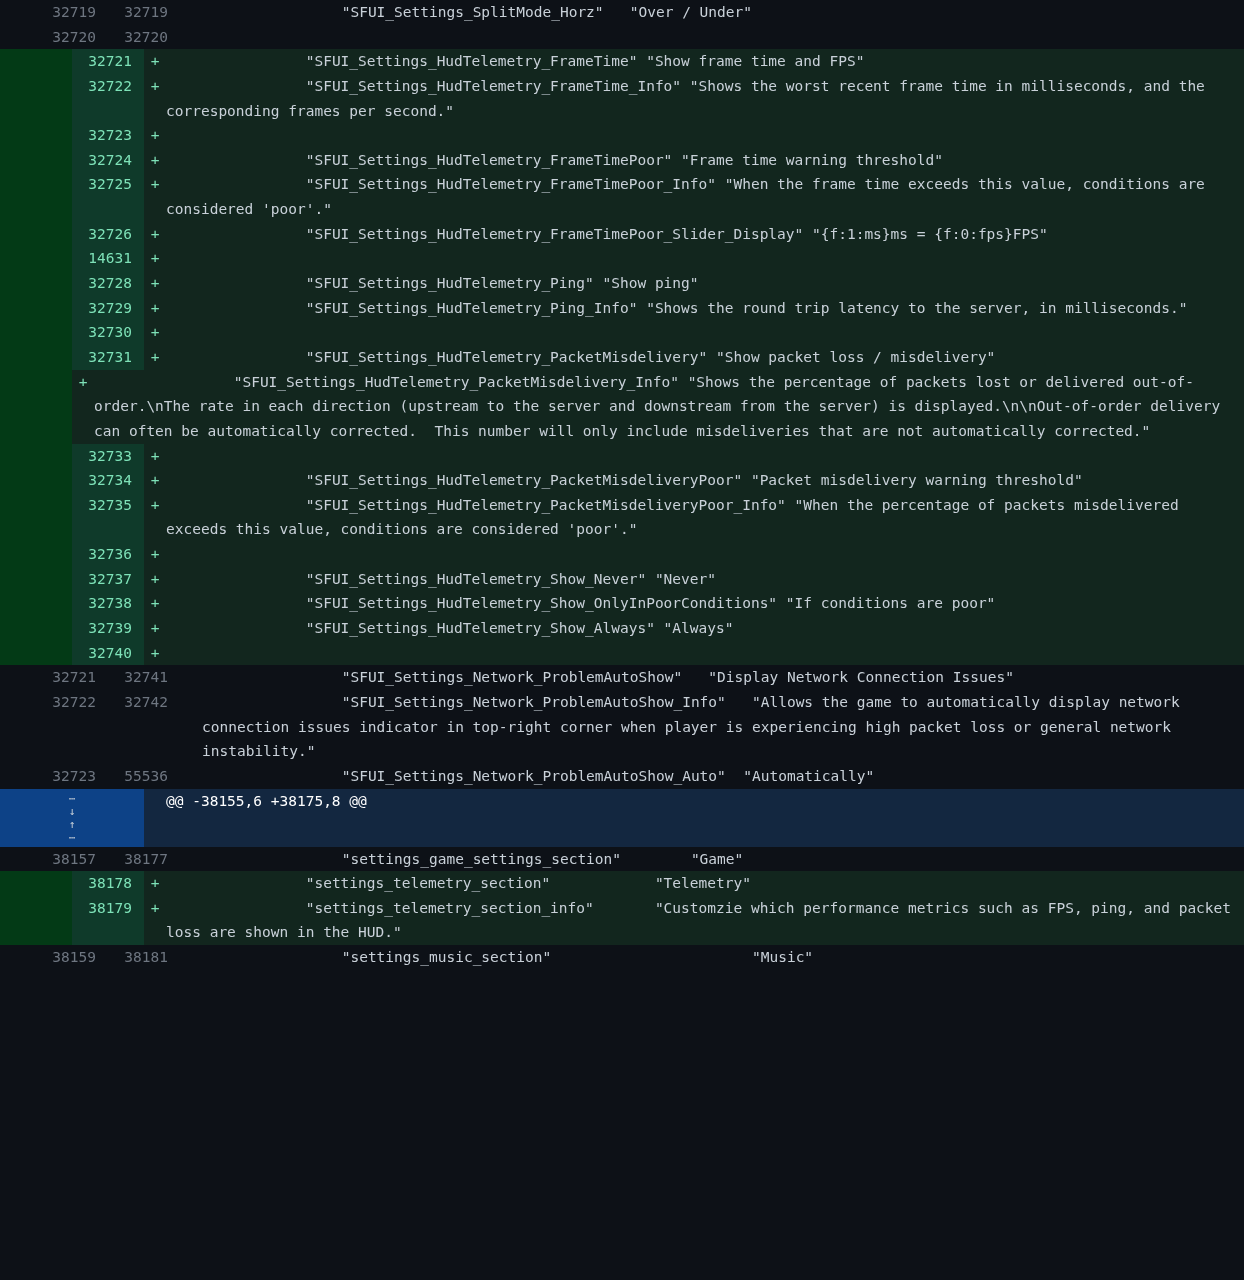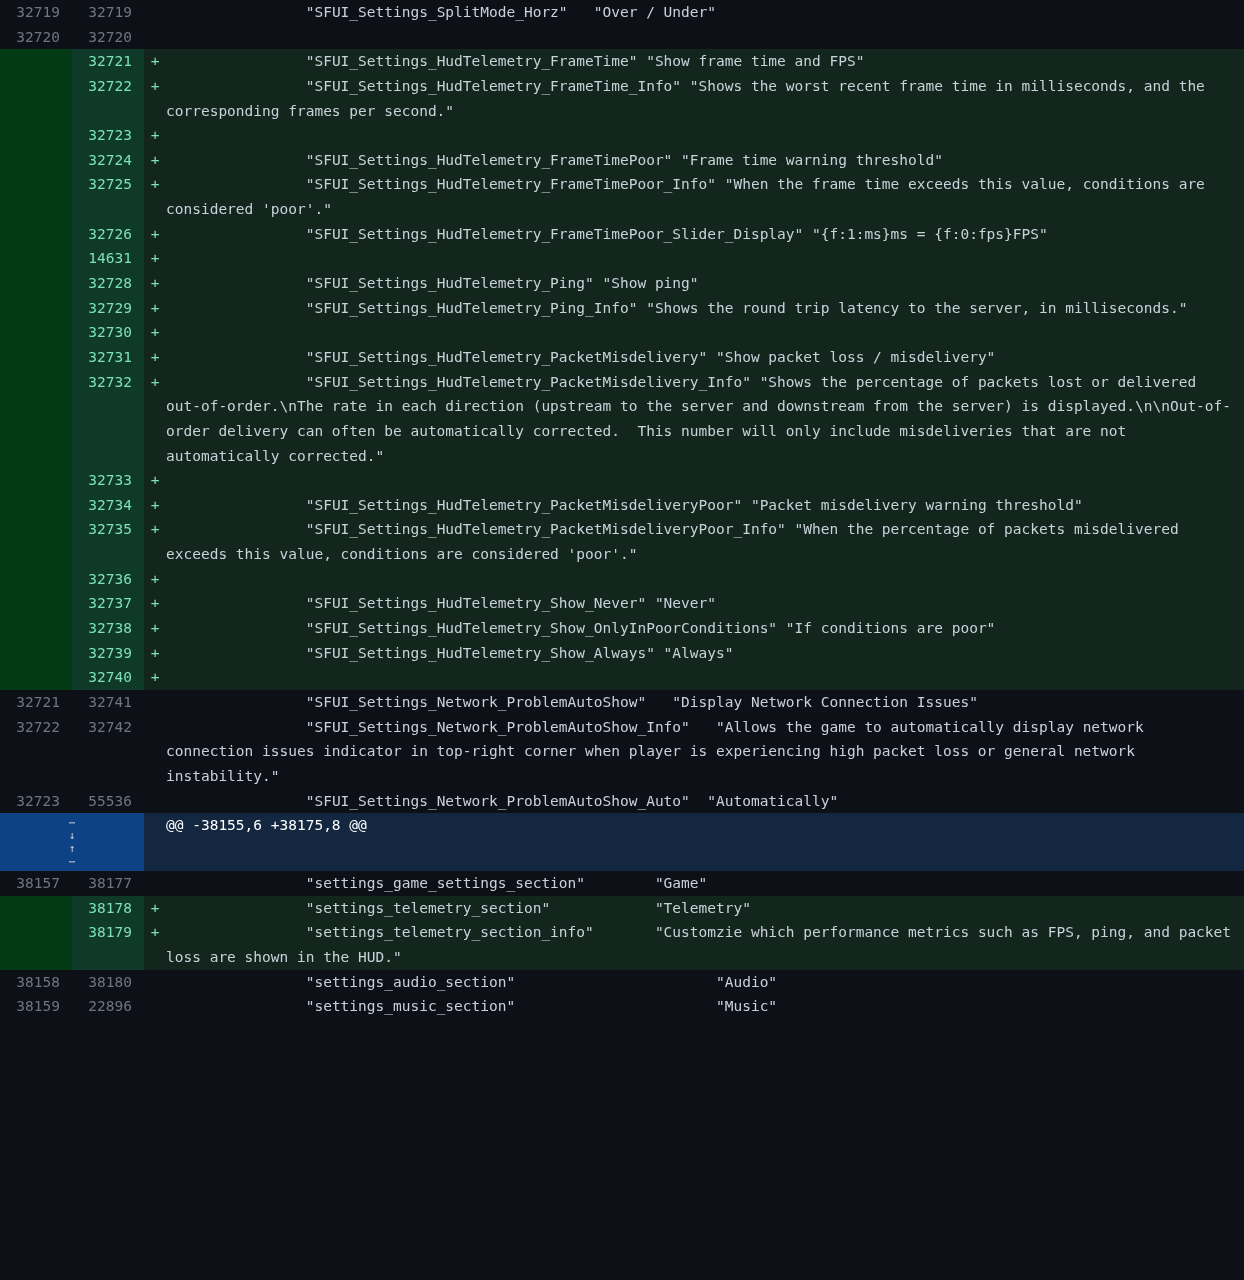--- a/index.html
+++ b/index.html
@@ -40,7 +40,7 @@
     word-break: break-word;
     padding-right: 8px;
   }
-  .row-context { background: #0d1117; }
+  .row-context { background: #0d1117; padding-left: 36px; }
   .row-context .lineno { background: #0d1117; }
   .row-add { background: #12261e; }
   .row-add .lineno.new { background: #0f3a2a; color: #7ee2b8; }

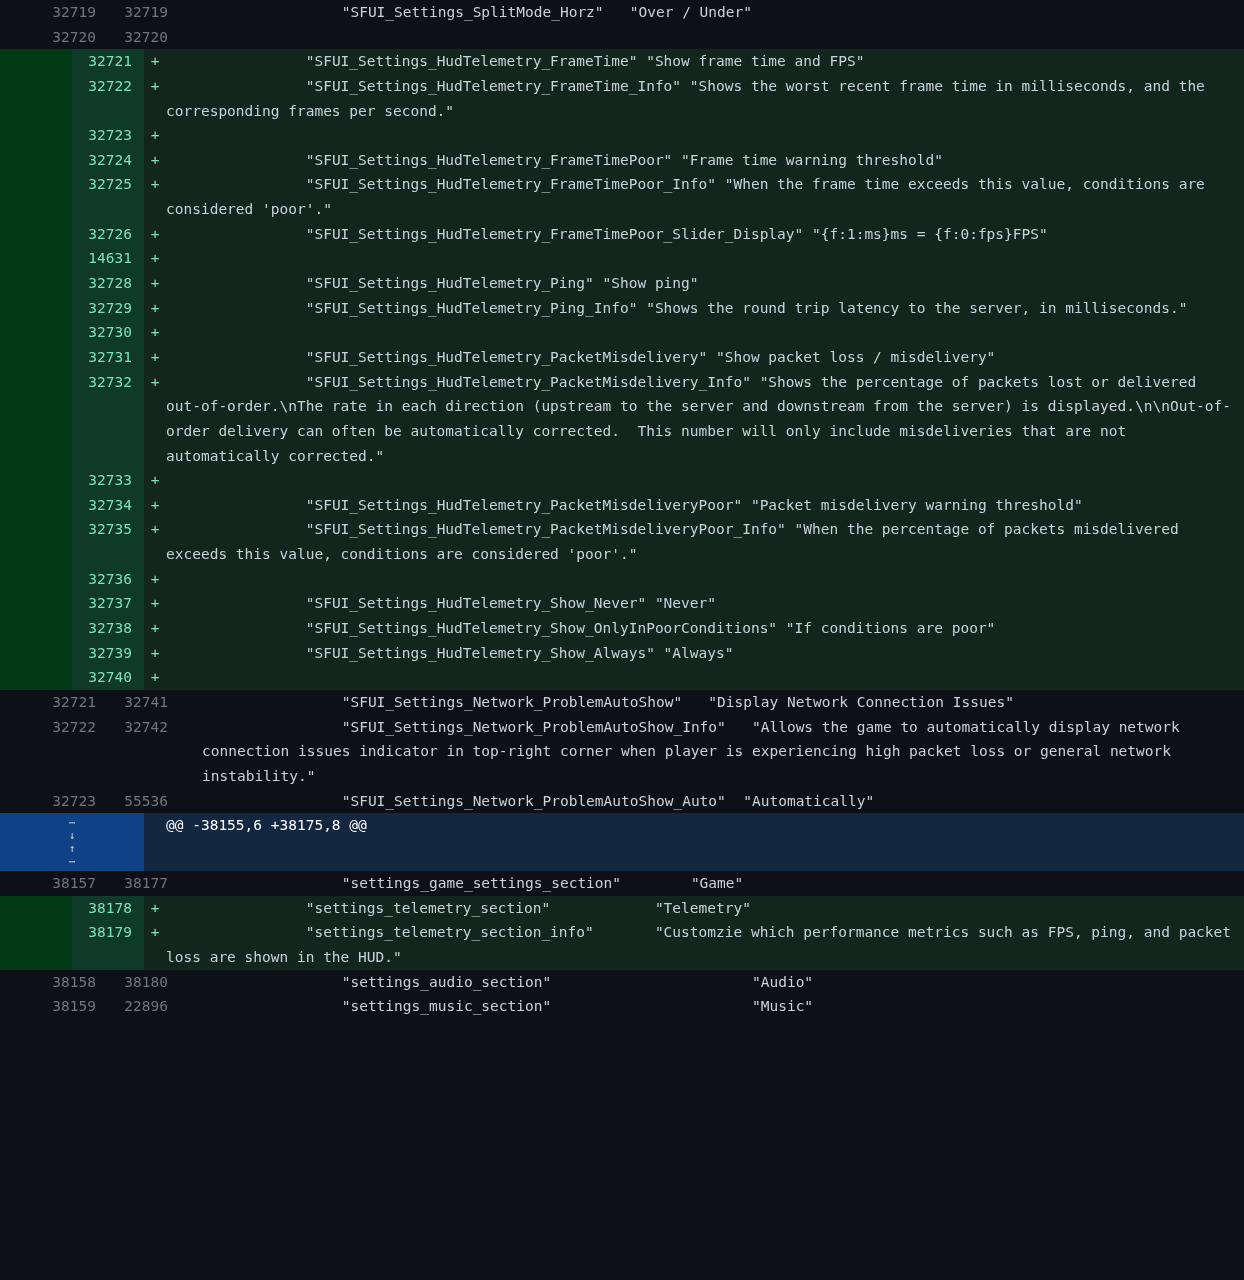--- a/index.html
+++ b/index.html
@@ -150,7 +150,6 @@
     </div>
     <div class="diff-row row-add">
       <div class="lineno old"></div>
-      <div class="lineno new">32732</div>
       <div class="marker">+</div>
       <div class="content">                "SFUI_Settings_HudTelemetry_PacketMisdelivery_Info" "Shows the percentage of packets lost or delivered out-of-order.\nThe rate in each direction (upstream to the server and downstream from the server) is displayed.\n\nOut-of-order delivery can often be automatically corrected.  This number will only include misdeliveries that are not automatically corrected."</div>
     </div>

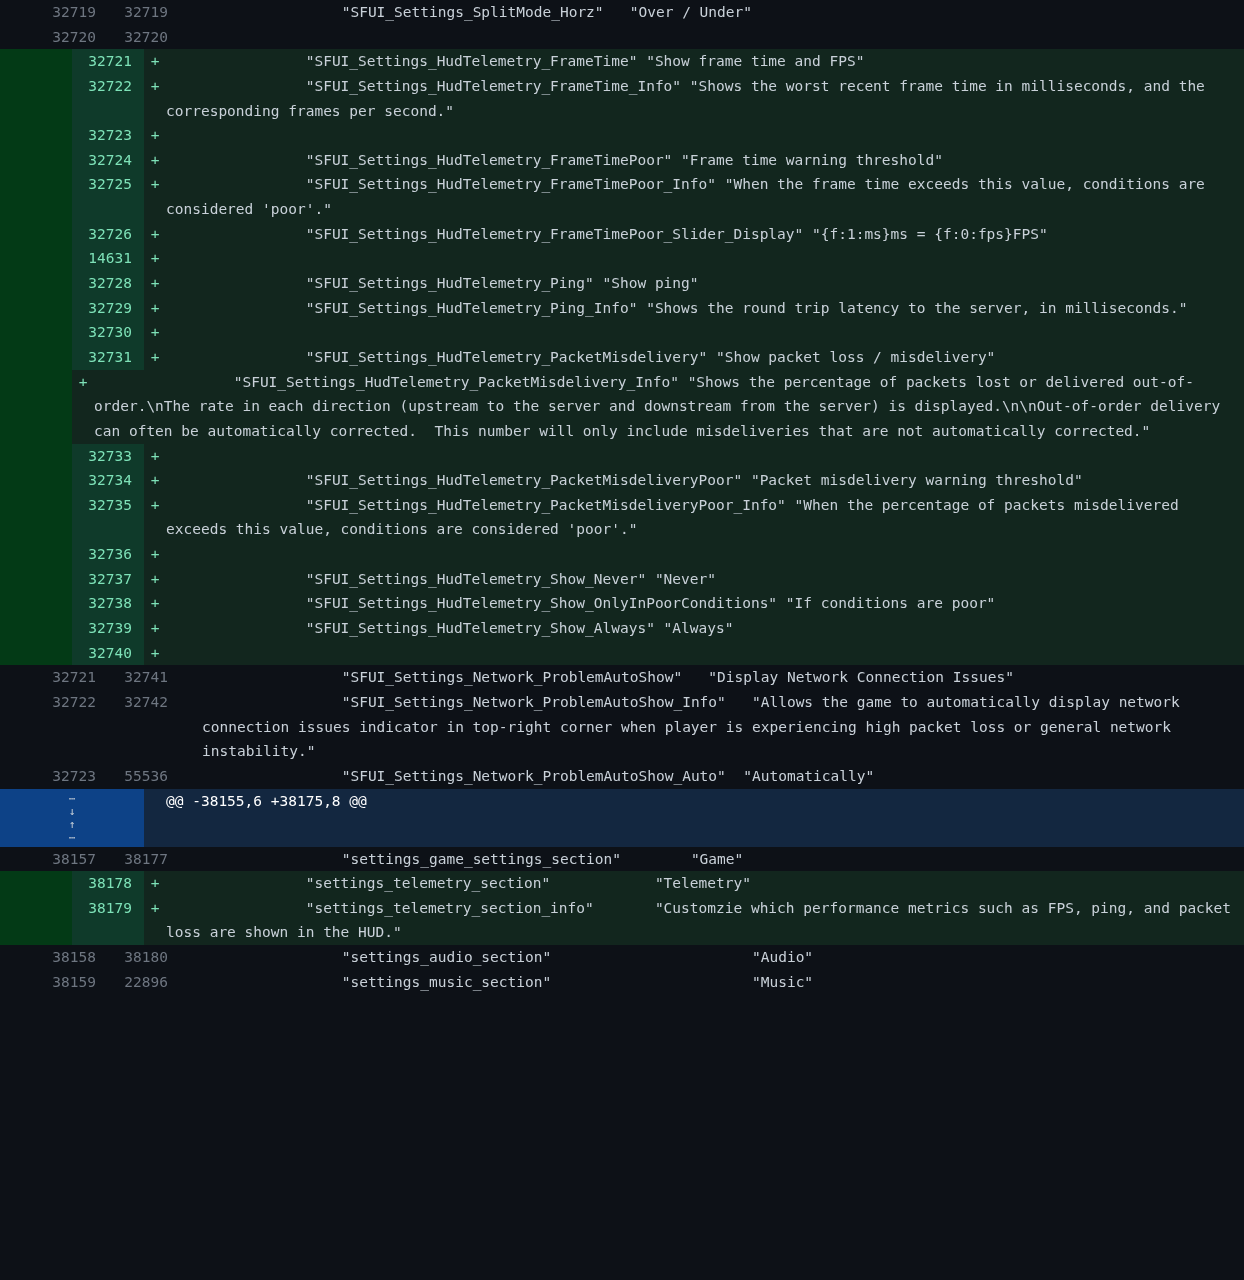--- a/index.html
+++ b/index.html
@@ -248,12 +248,6 @@
       <div class="content">                "settings_telemetry_section_info"       "Customzie which performance metrics such as FPS, ping, and packet loss are shown in the HUD."</div>
     </div>
     <div class="diff-row row-context">
-      <div class="lineno old">38158</div>
-      <div class="lineno new">38180</div>
-      <div class="marker"></div>
-      <div class="content">                "settings_audio_section"                       "Audio"</div>
-    </div>
-    <div class="diff-row row-context">
       <div class="lineno old">38159</div>
       <div class="lineno new">22896</div>
       <div class="marker"></div>

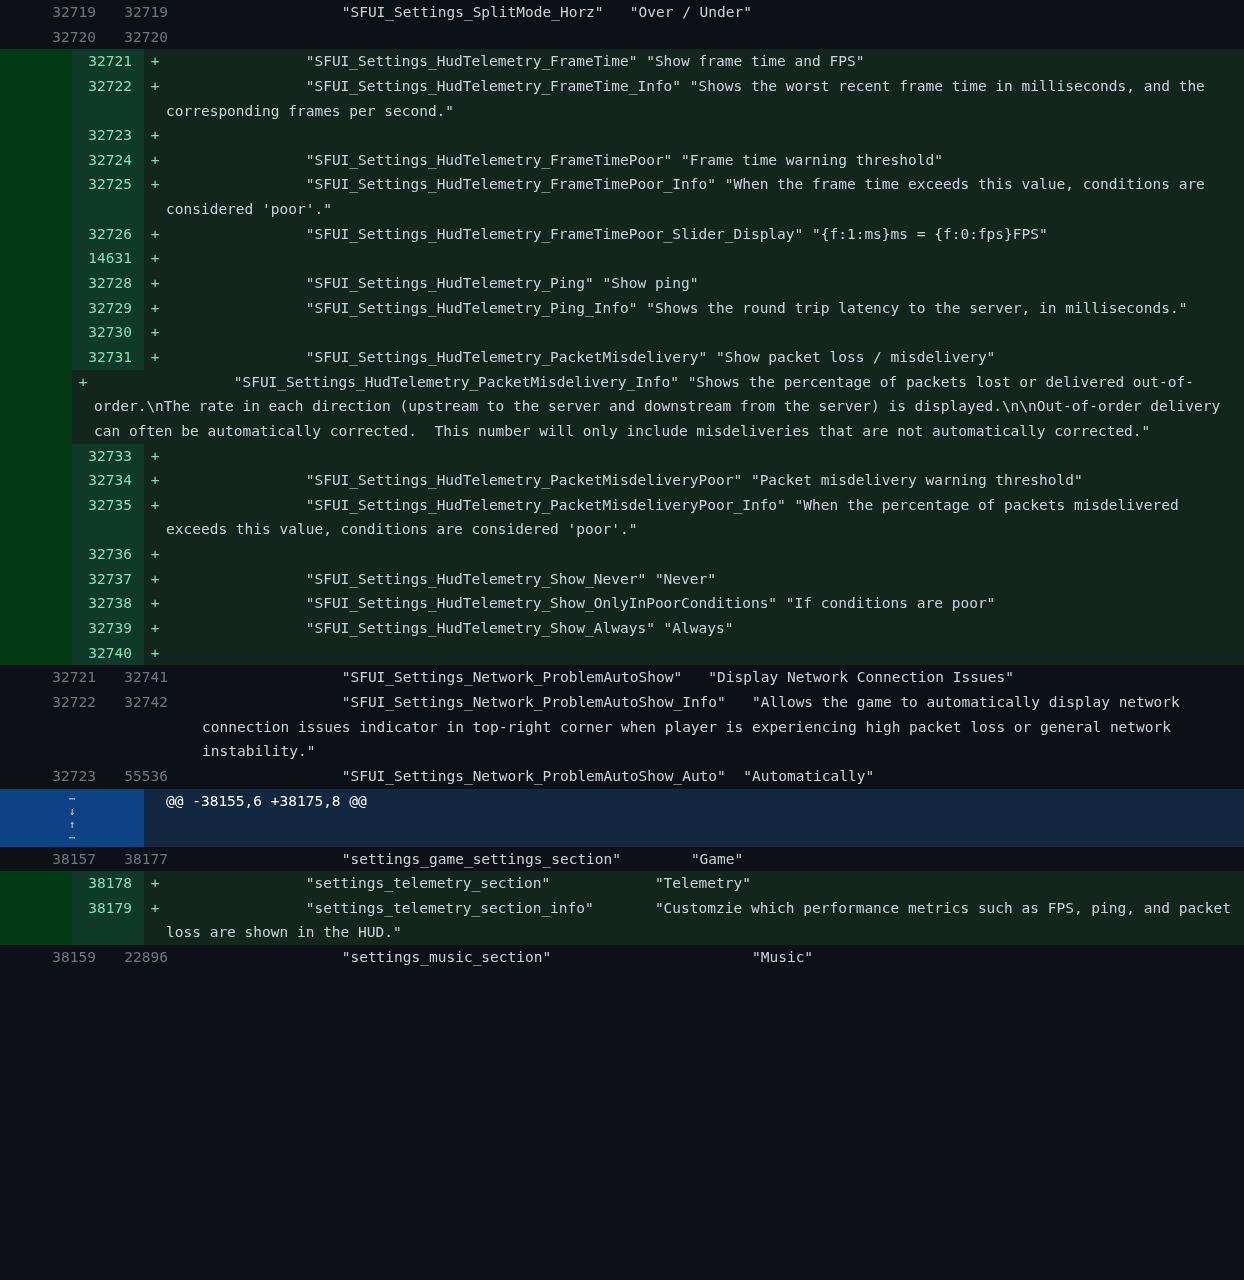--- a/index.html
+++ b/index.html
@@ -249,7 +249,7 @@
     </div>
     <div class="diff-row row-context">
       <div class="lineno old">38159</div>
-      <div class="lineno new">22896</div>
+      <div class="lineno new">38181</div>
       <div class="marker"></div>
       <div class="content">                "settings_music_section"                       "Music"</div>
     </div>

